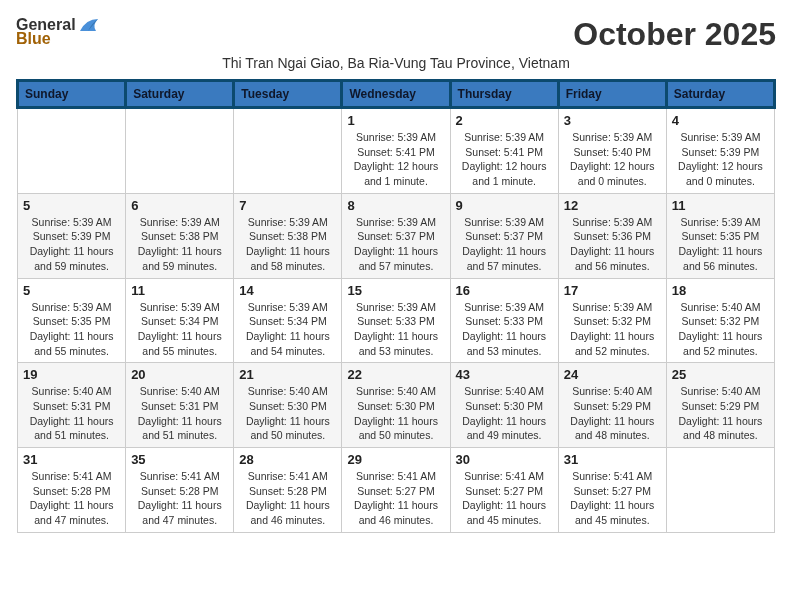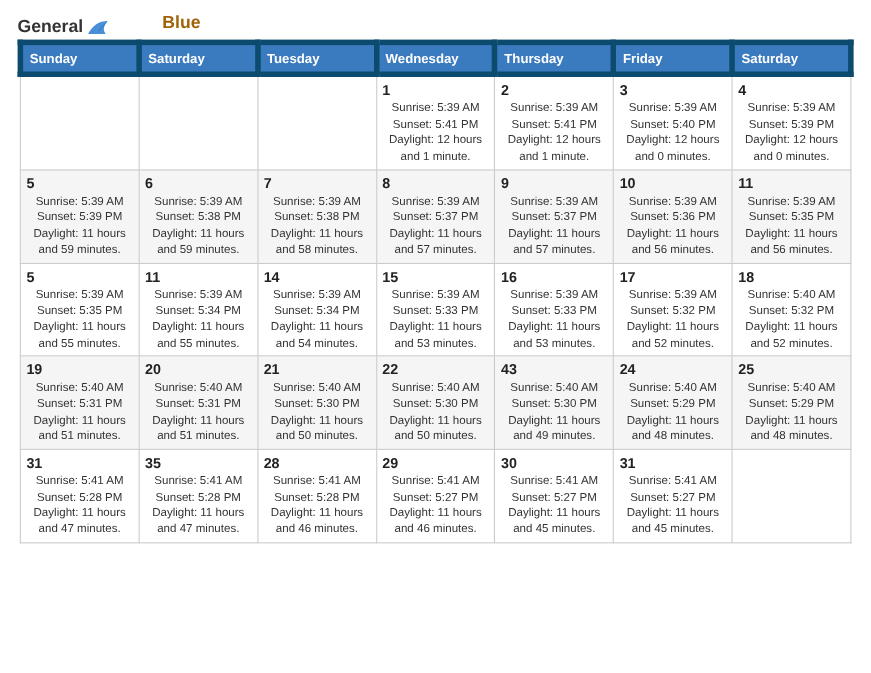--- a/index.html
+++ b/index.html
@@ -93,7 +93,7 @@
 
   <div class="header-row">
     <div class="logo-block">
-      <div style="display:flex;flex-direction:row;align-items:flex-start;gap:48px;">
+      <div style="display:flex;flex-direction:column;align-items:flex-start;">
         <div style="display:flex;align-items:center;">
           <span class="logo-general">General</span>
           <svg width="22" height="16" viewBox="0 0 22 16" style="margin-left:2px;">

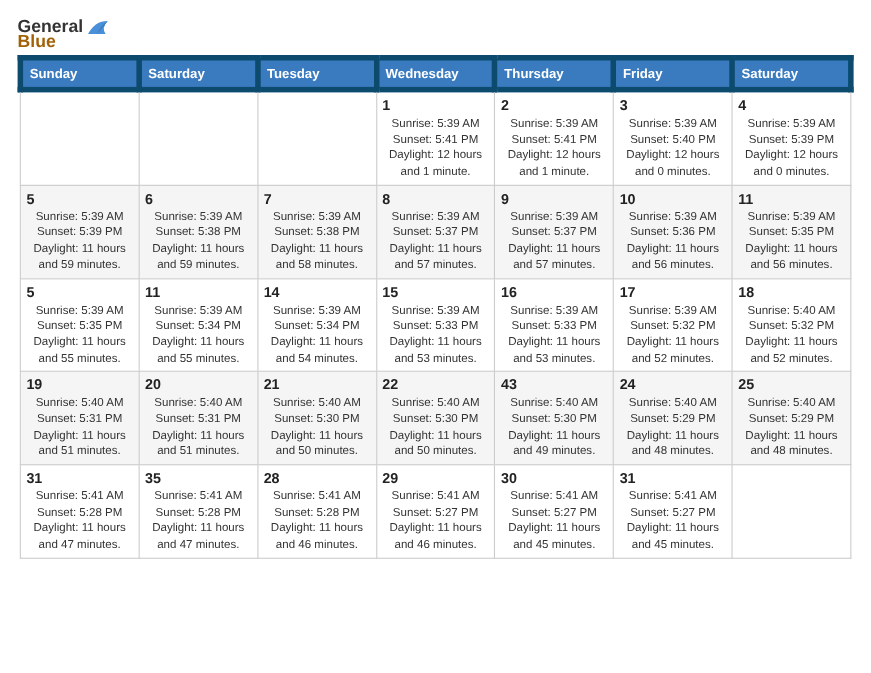--- a/index.html
+++ b/index.html
@@ -103,6 +103,9 @@
         </div>
         <span class="logo-blue-text" style="margin-top:-4px;">Blue</span>
       </div>
+    </div>
+    <div>
+      <div class="month-title">October 2025</div>
     </div>
   </div>
 

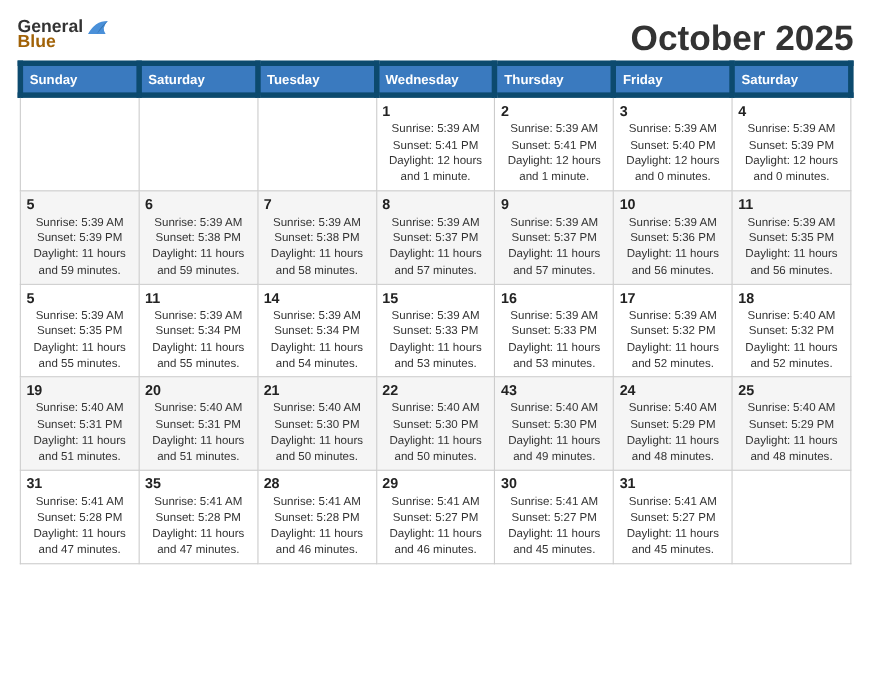--- a/index.html
+++ b/index.html
@@ -109,6 +109,7 @@
     </div>
   </div>
 
+  <div class="subtitle">Thi Tran Ngai Giao, Ba Ria-Vung Tau Province, Vietnam</div>
 
   <table class="calendar">
     <thead>

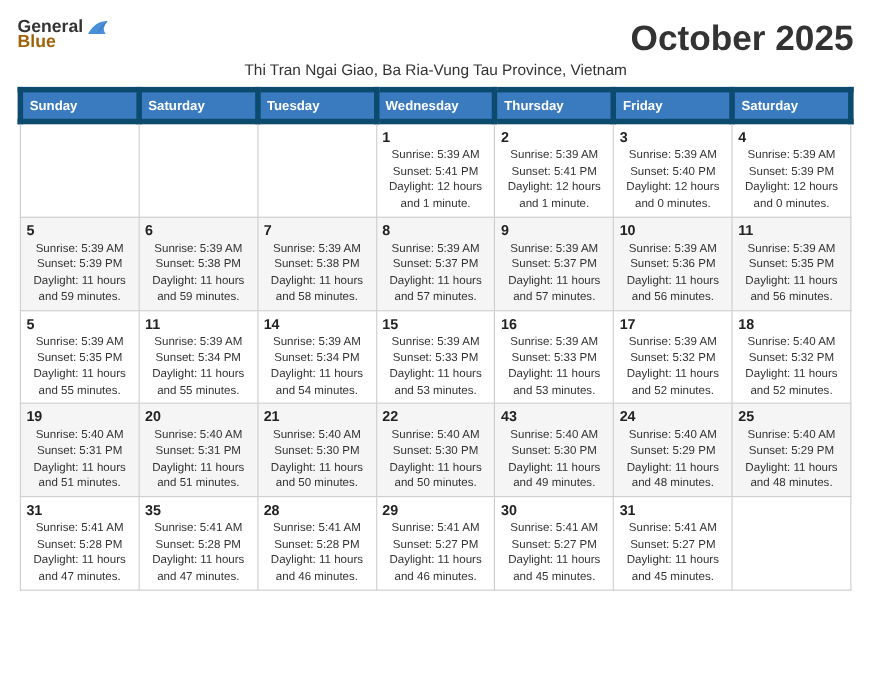--- a/index.html
+++ b/index.html
@@ -30,12 +30,12 @@
     }
     .calendar th {
       background-color: #3a7abf;
-      color: #ffffff;
+      color: #0f172a;
       text-align: left;
       padding: 5px 6px;
       font-size: 12px;
       font-weight: bold;
-      border: 5px solid #0c4a6e;
+      border: 3px solid #0c4a6e;
     }
     .calendar td {
       border: 1px solid #ccc;

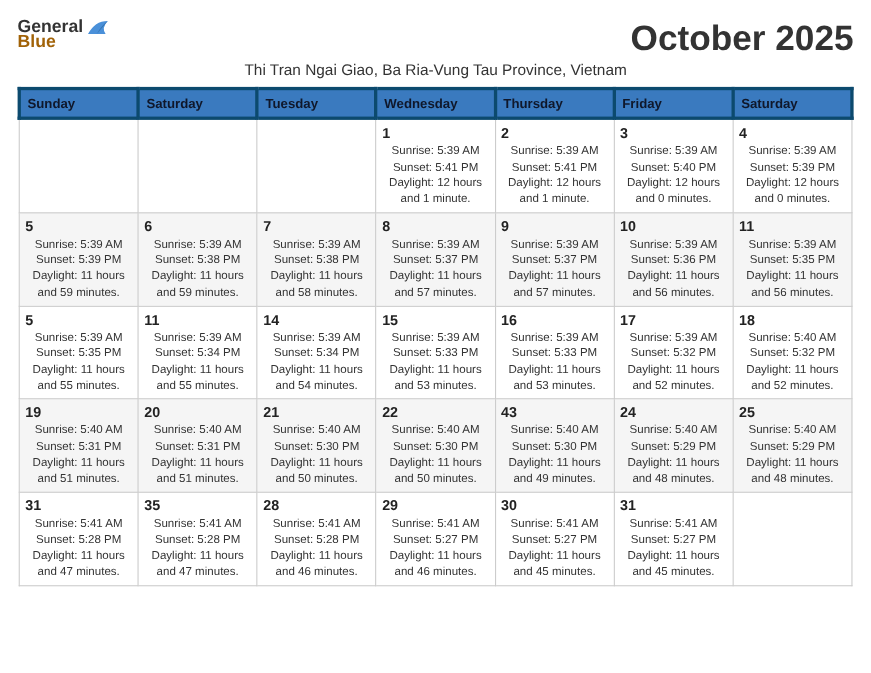--- a/index.html
+++ b/index.html
@@ -167,7 +167,7 @@
             <div class="day-info">Sunrise: 5:39 AM<br>Sunset: 5:37 PM<br>Daylight: 11 hours<br>and 57 minutes.</div>
           </td>
           <td>
-            <span class="day-number">10</span>
+            <span class="day-number">12</span>
             <div class="day-info">Sunrise: 5:39 AM<br>Sunset: 5:36 PM<br>Daylight: 11 hours<br>and 56 minutes.</div>
           </td>
           <td>

